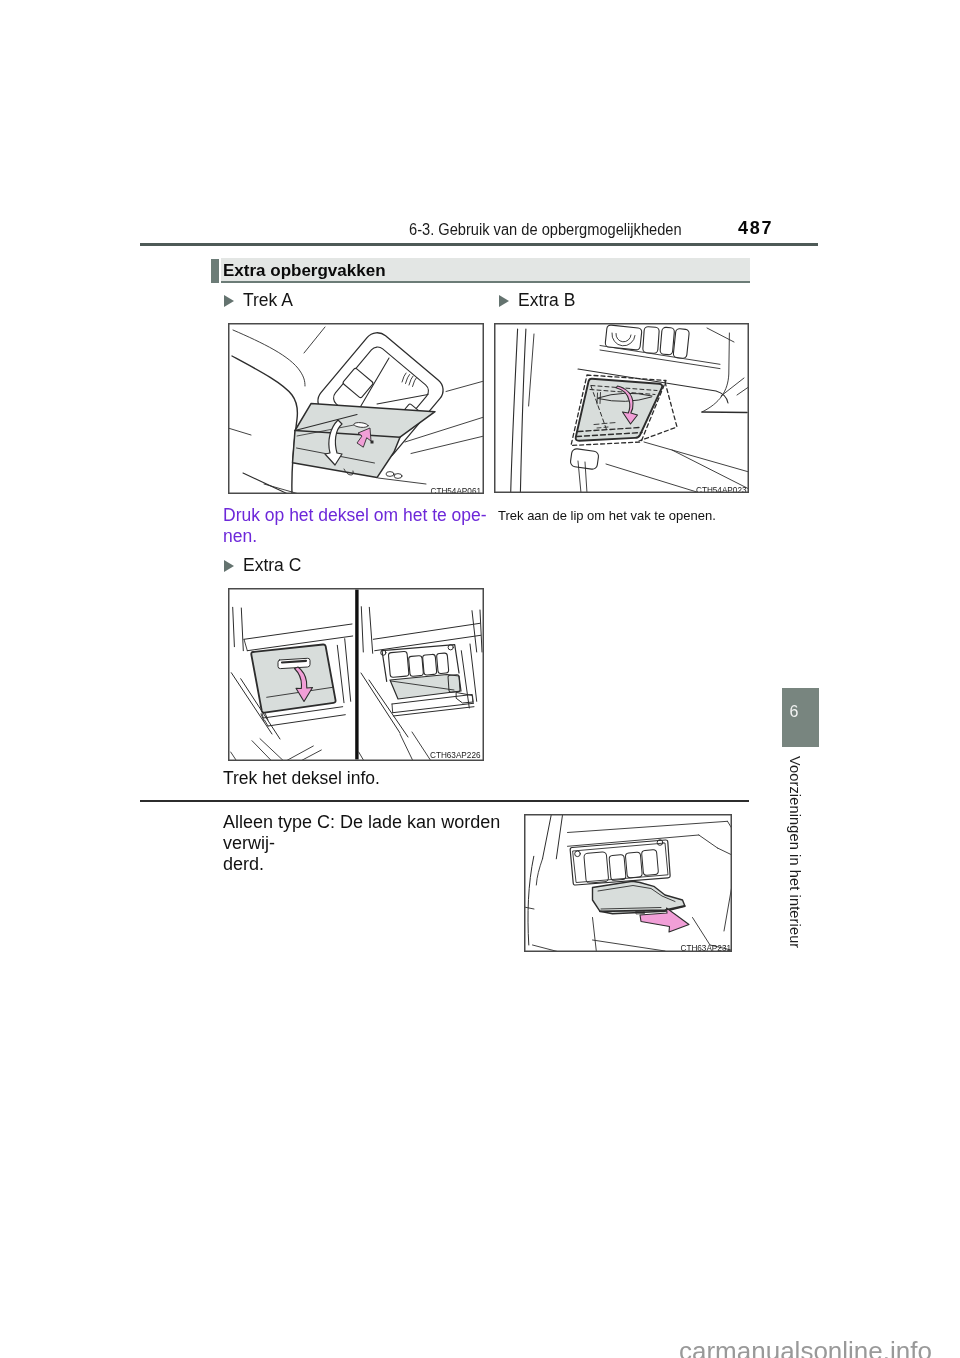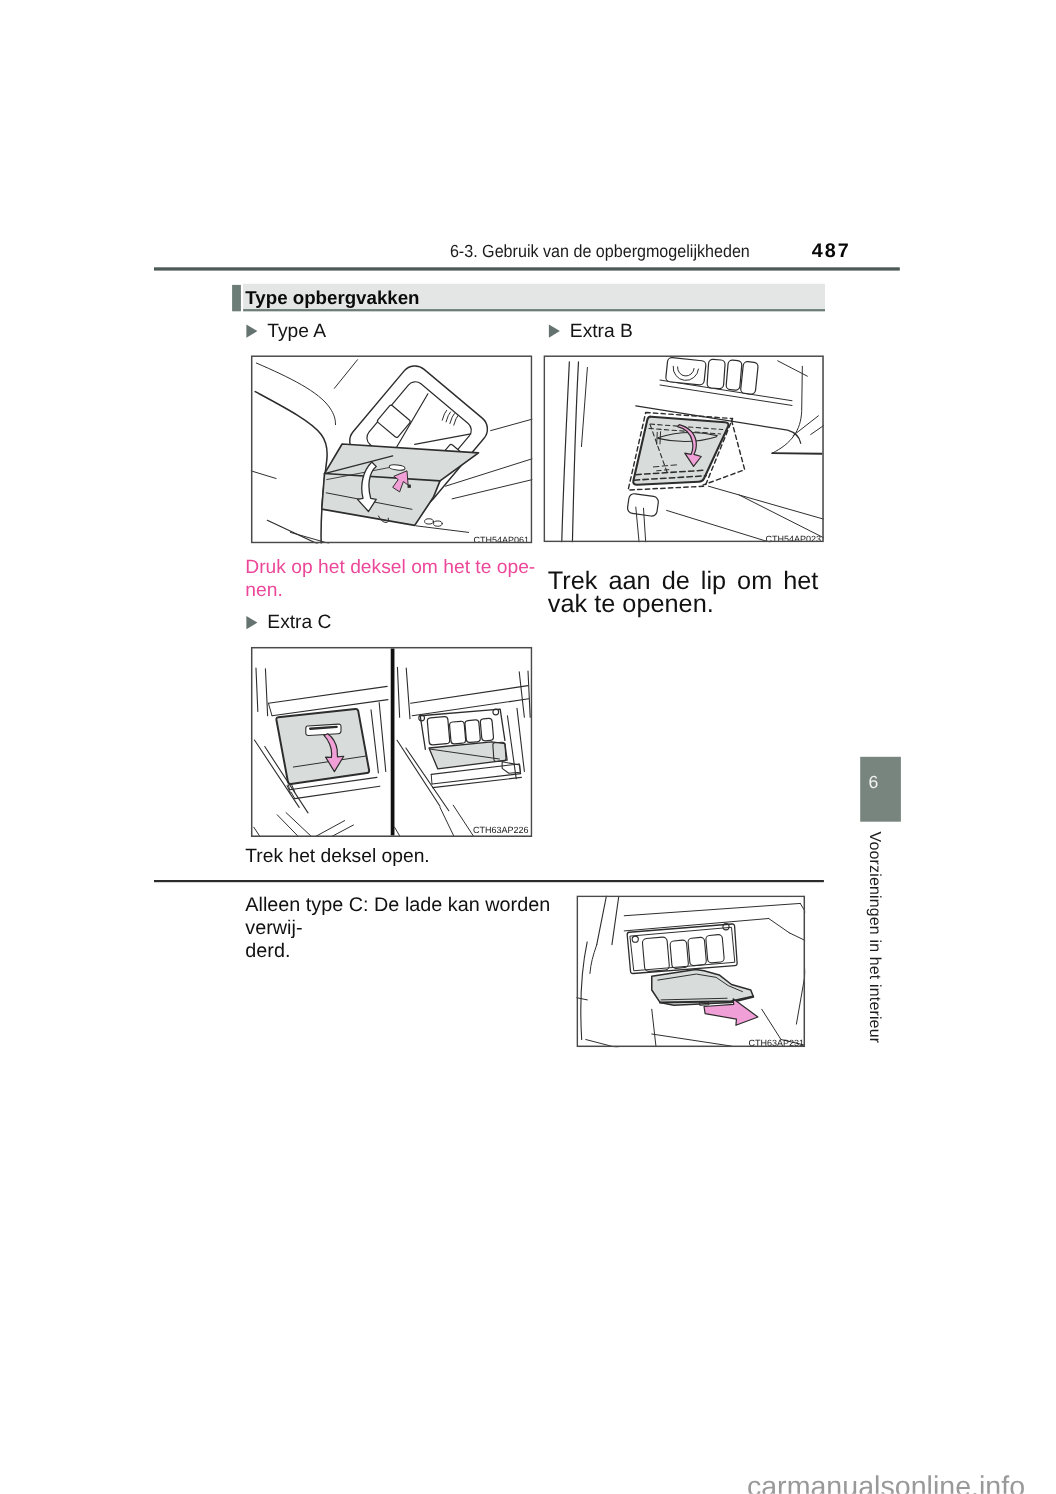--- a/index.html
+++ b/index.html
@@ -20,7 +20,7 @@
 
 <div class="abs" style="left:211px;top:259px;width:7.5px;height:24px;background:#6c7c77;"></div>
 
-<div class="abs" style="left:223px;top:261px;font-size:17px;font-weight:bold;color:#0a0a0a;">Type opbergvakken</div>
+<div class="abs" style="left:223px;top:261px;font-size:17px;font-weight:bold;color:#0a0a0a;">Extra opbergvakken</div>
 
 <div class="abs" style="left:224px;top:295px;width:0;height:0;border-left:10px solid #64736f;border-top:6.3px solid transparent;border-bottom:6.3px solid transparent;"></div>
 

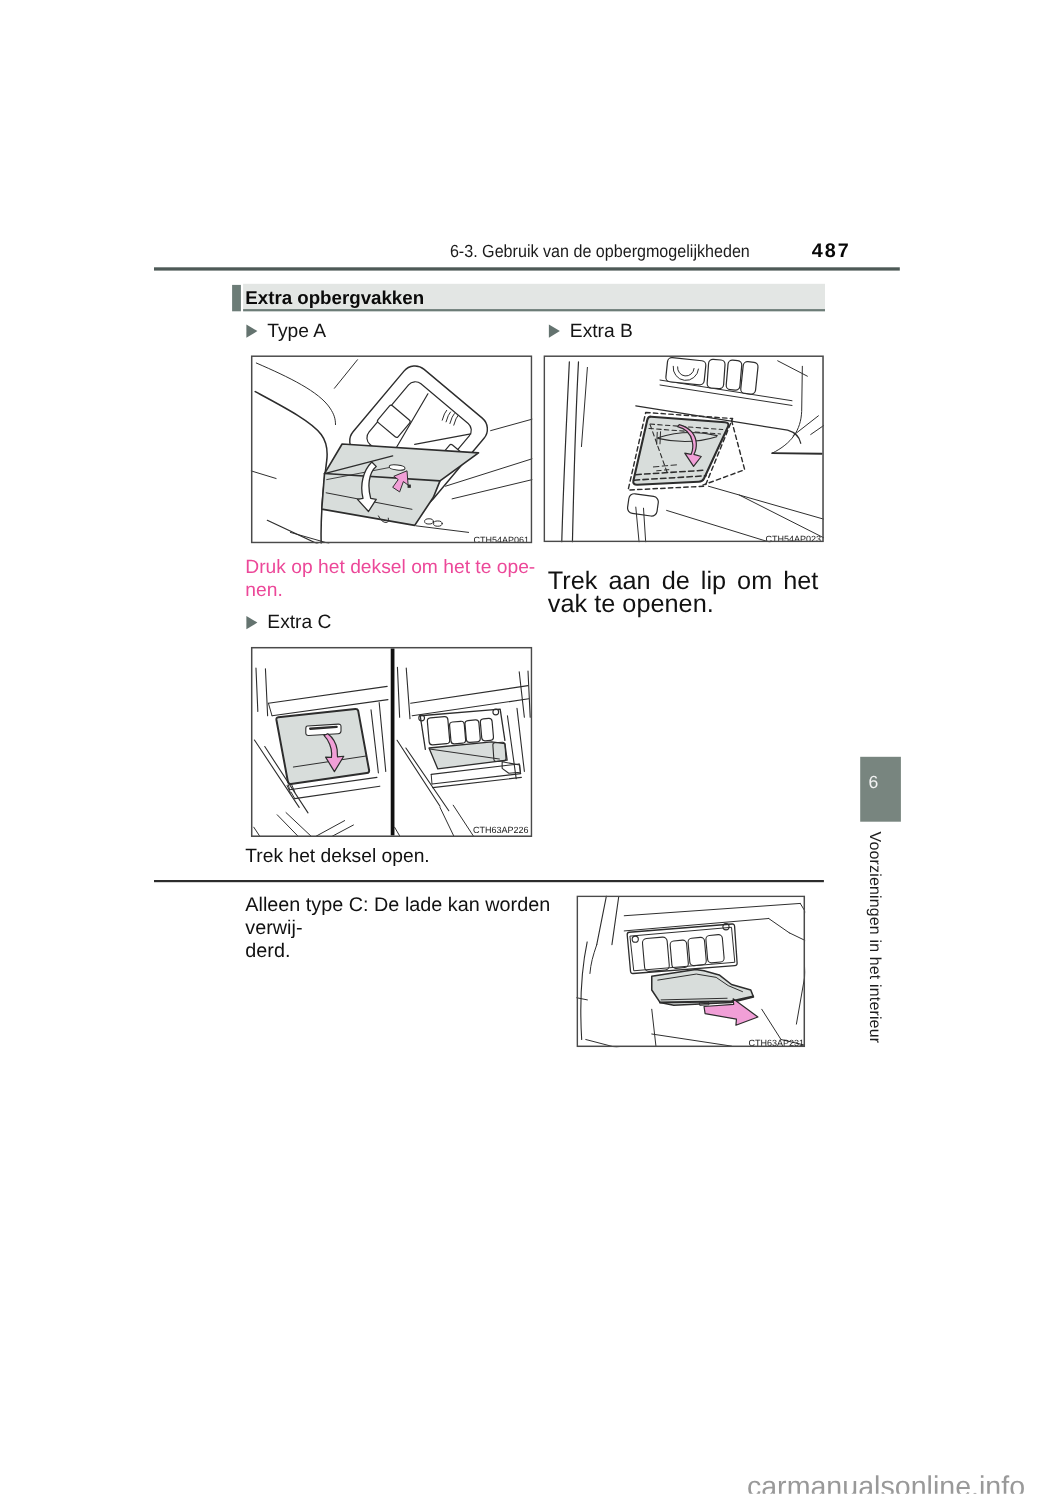--- a/index.html
+++ b/index.html
@@ -24,7 +24,7 @@
 
 <div class="abs" style="left:224px;top:295px;width:0;height:0;border-left:10px solid #64736f;border-top:6.3px solid transparent;border-bottom:6.3px solid transparent;"></div>
 
-<div class="abs" style="left:243px;top:290px;font-size:17.5px;">Type A</div>
+<div class="abs" style="left:243px;top:290px;font-size:17.5px;">Trek A</div>
 
 <div class="abs" style="left:499px;top:295px;width:0;height:0;border-left:10px solid #64736f;border-top:6.3px solid transparent;border-bottom:6.3px solid transparent;"></div>
 

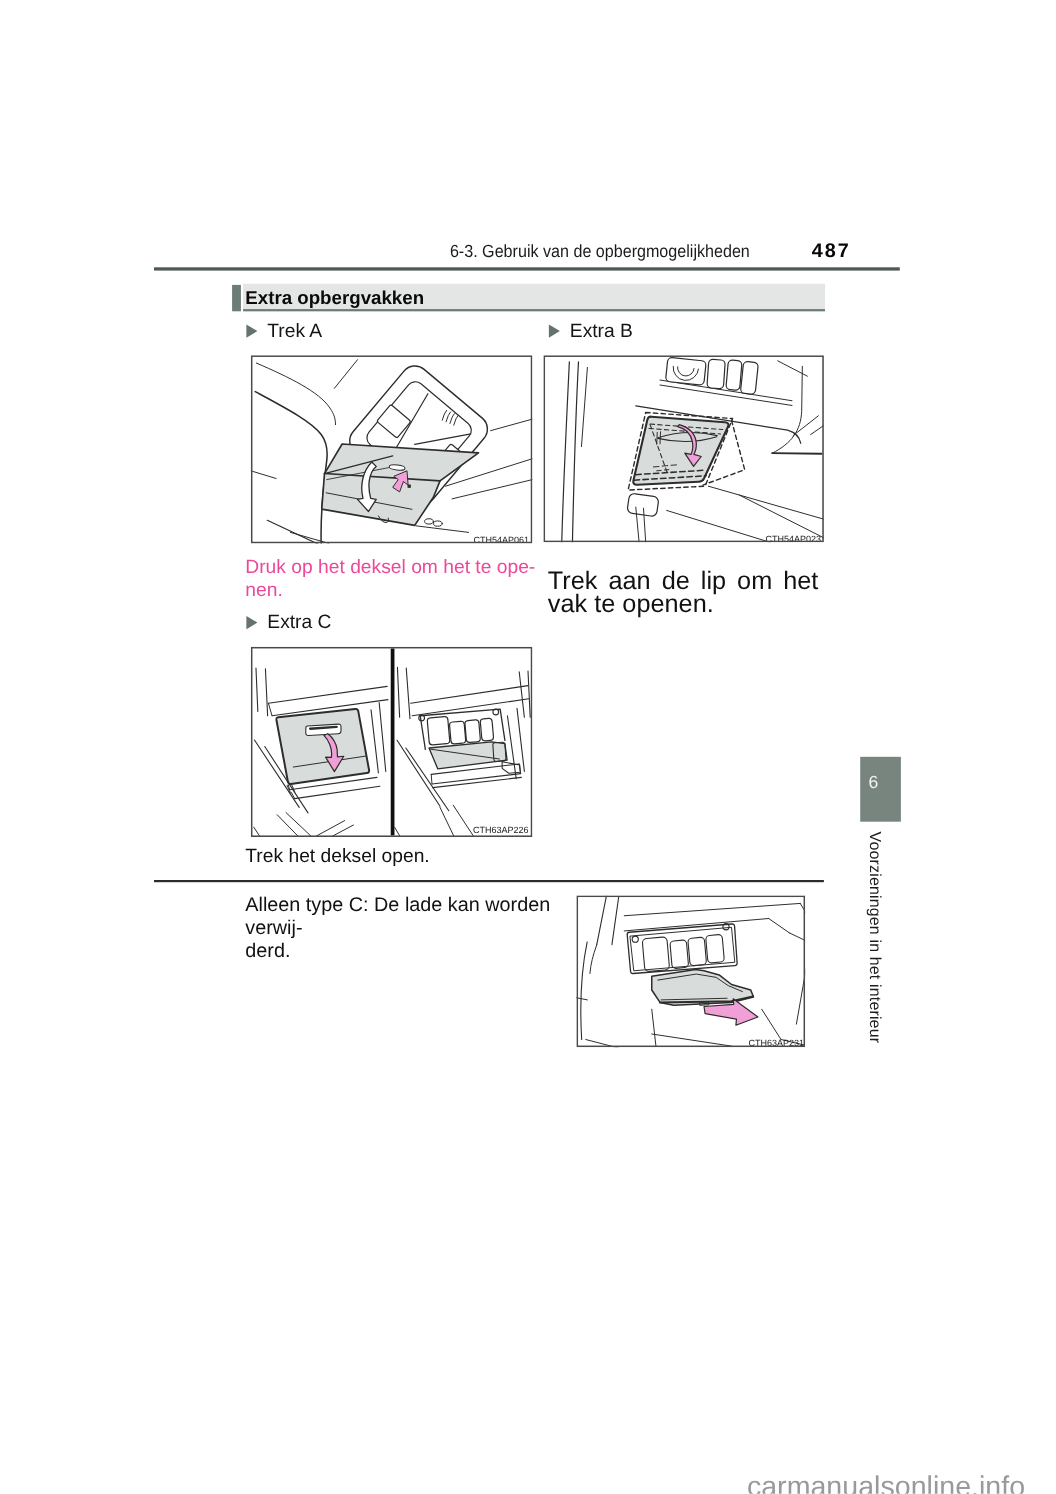--- a/index.html
+++ b/index.html
@@ -90,7 +90,7 @@
   <rect x="0.75" y="0.75" width="254.5" height="169.5" fill="none" stroke="#4a4a4a" stroke-width="1.5"></rect>
 </svg>
 
-<div class="abs" style="left:223px;top:505px;width:280px;font-size:17.5px;line-height:21px;color:#ec4899;">Druk op het deksel om het te ope-<br>nen.</div>
+<div class="abs" style="left:223px;top:505px;width:280px;font-size:17.5px;line-height:21px;color:#6d28d9;">Druk op het deksel om het te ope-<br>nen.</div>
 
 <svg class="abs" style="left:494px;top:323px;" width="255" height="170" viewBox="0 0 255 170">
   <g fill="none" stroke="#2d2d2d" stroke-width="1.1" stroke-linecap="round" stroke-linejoin="round">

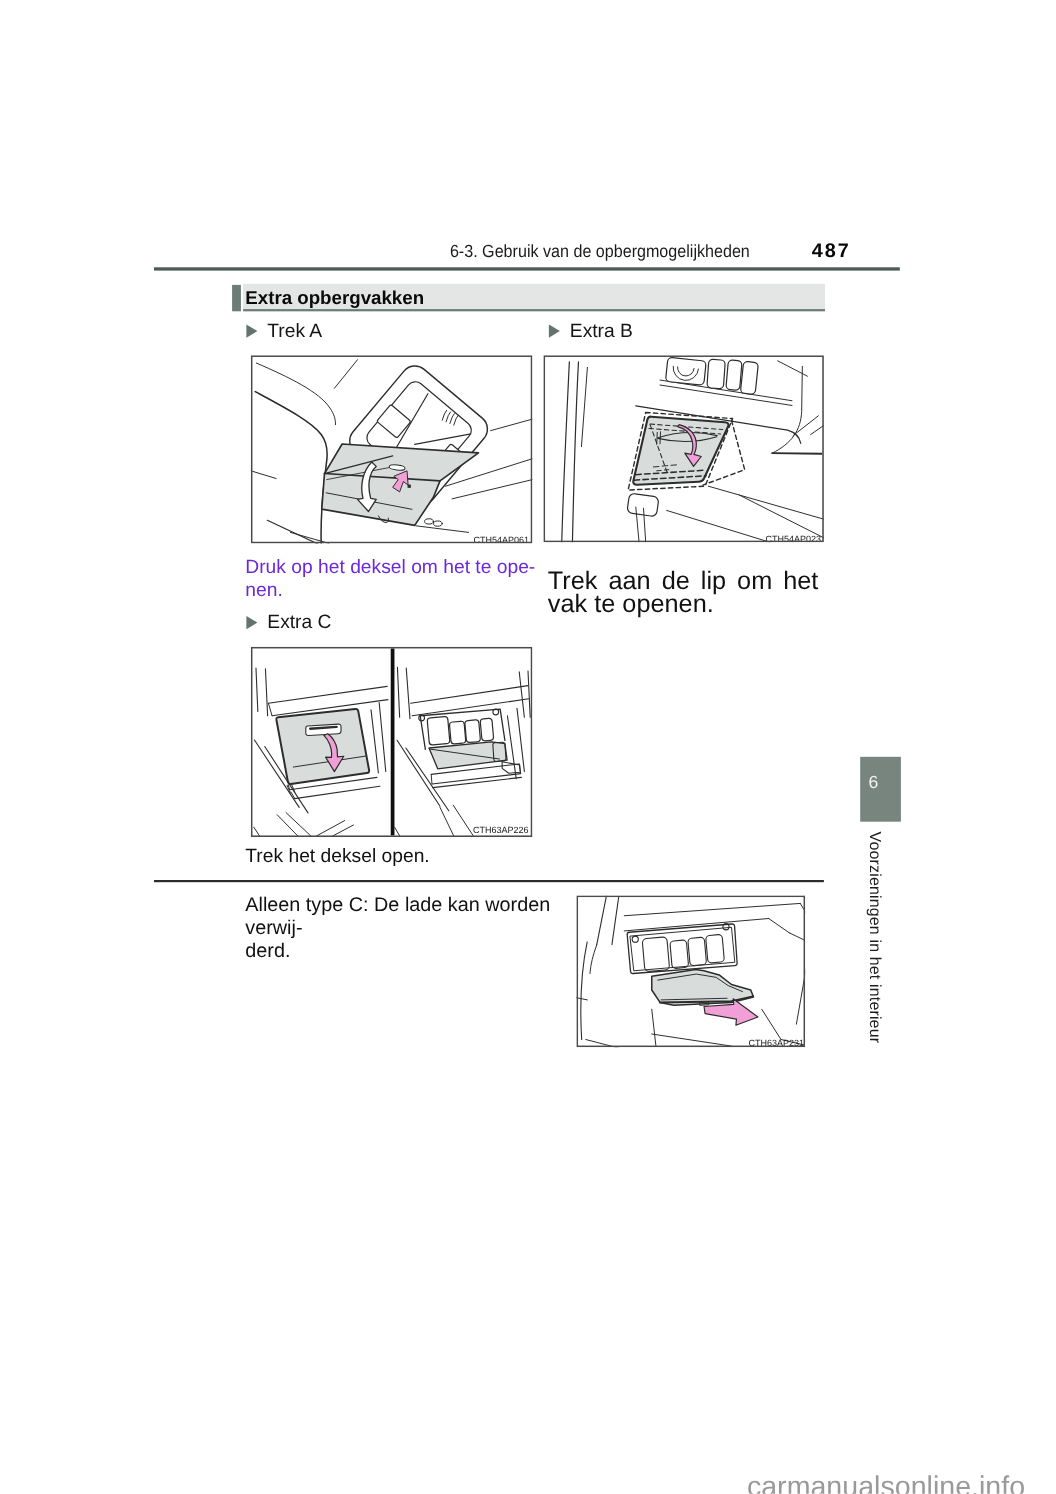--- a/index.html
+++ b/index.html
@@ -153,7 +153,7 @@
   <rect x="0.75" y="0.75" width="253.5" height="168.5" fill="none" stroke="#4a4a4a" stroke-width="1.5"></rect>
 </svg>
 
-<div class="abs" style="left:498px;top:505px;width:246px;font-size:23px;line-height:21px;color:#111;text-align:justify;margin-top:12px;">Trek aan de lip om het vak te openen.</div>
+<div class="abs" style="left:498px;top:505px;width:246px;font-size:13px;line-height:21px;color:#111;text-align:justify;">Trek aan de lip om het vak te openen.</div>
 
 <div class="abs" style="left:224px;top:560px;width:0;height:0;border-left:10px solid #64736f;border-top:6.3px solid transparent;border-bottom:6.3px solid transparent;"></div>
 

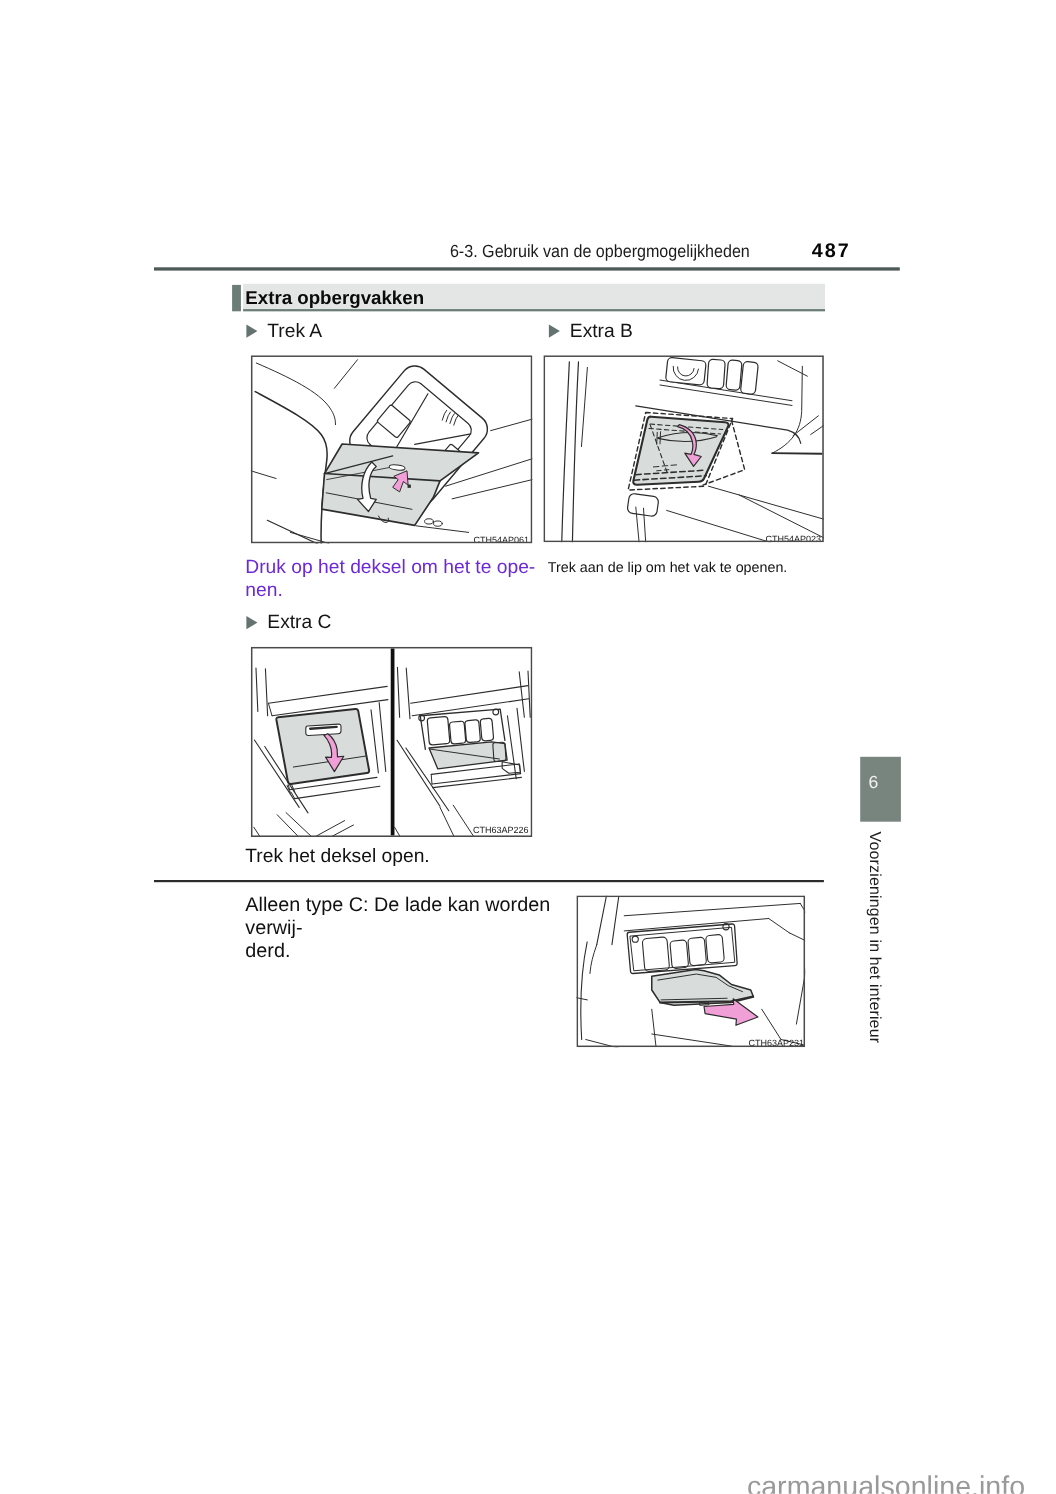--- a/index.html
+++ b/index.html
@@ -231,7 +231,7 @@
   <rect x="0.75" y="0.75" width="254.5" height="171.5" fill="none" stroke="#4a4a4a" stroke-width="1.5"></rect>
 </svg>
 
-<div class="abs" style="left:223px;top:768px;font-size:17.5px;line-height:21px;color:#111;">Trek het deksel open.</div>
+<div class="abs" style="left:223px;top:768px;font-size:17.5px;line-height:21px;color:#111;">Trek het deksel info.</div>
 
 <div class="abs" style="left:140px;top:800px;width:609px;height:1.5px;background:#2c2c2c;"></div>
 

